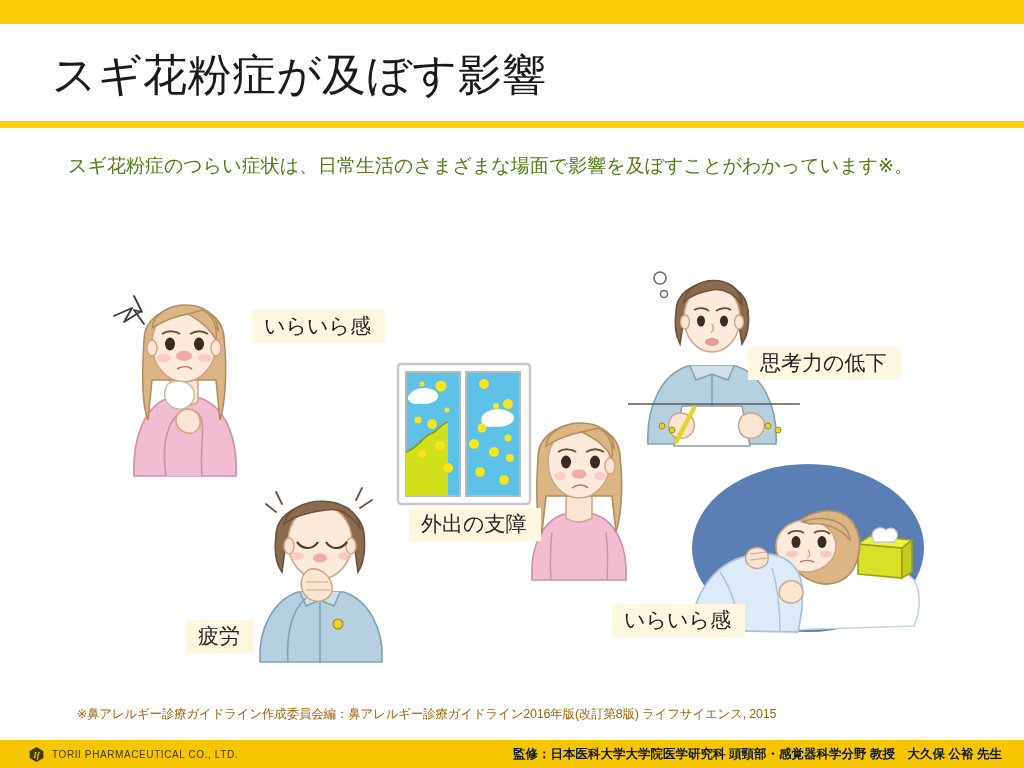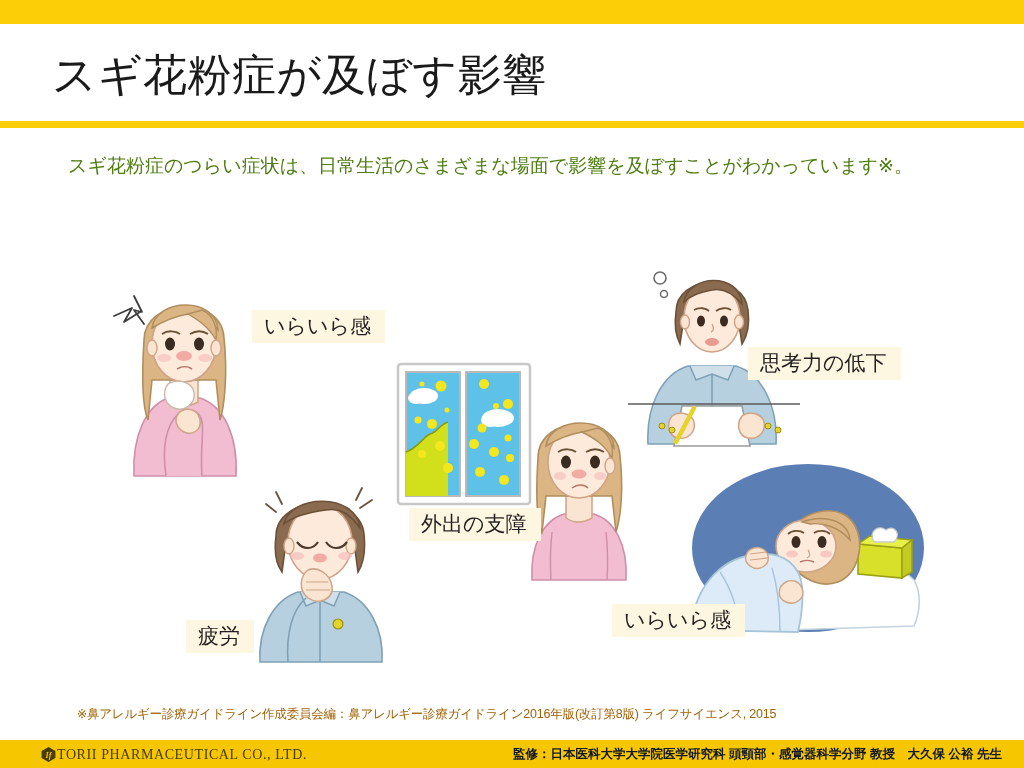--- a/index.html
+++ b/index.html
@@ -66,9 +66,10 @@
   }
   .footer-logo {
     position: absolute;
-    left: 40px; top: 746px;
+    left: 28px; top: 746px;
     display: flex;
     align-items: center;
+    gap: 7px;
   }
   .logo-mark {
     width: 17px; height: 17px;

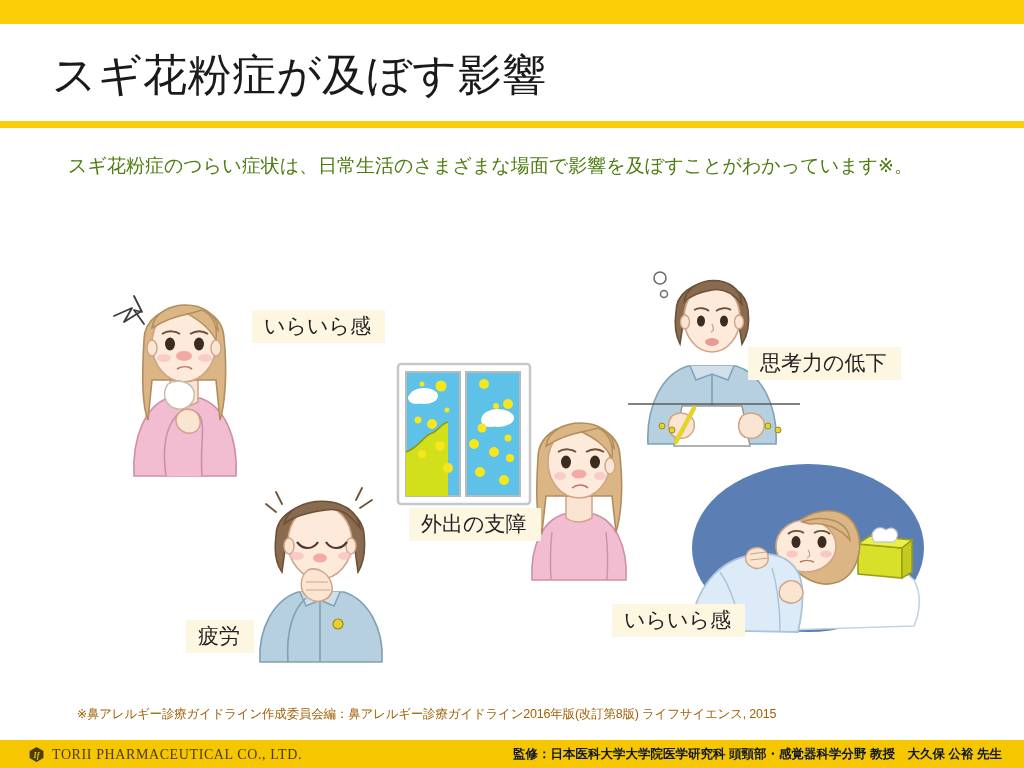--- a/index.html
+++ b/index.html
@@ -77,11 +77,10 @@
     display: inline-block;
   }
   .footer-company {
-    font-size: 14px;
+    font-size: 10px;
     letter-spacing: 0.6px;
     color: #4a3b00;
     white-space: nowrap;
-    font-family: Liberation Serif, serif;
   }
   .footer-credit {
     position: absolute;

